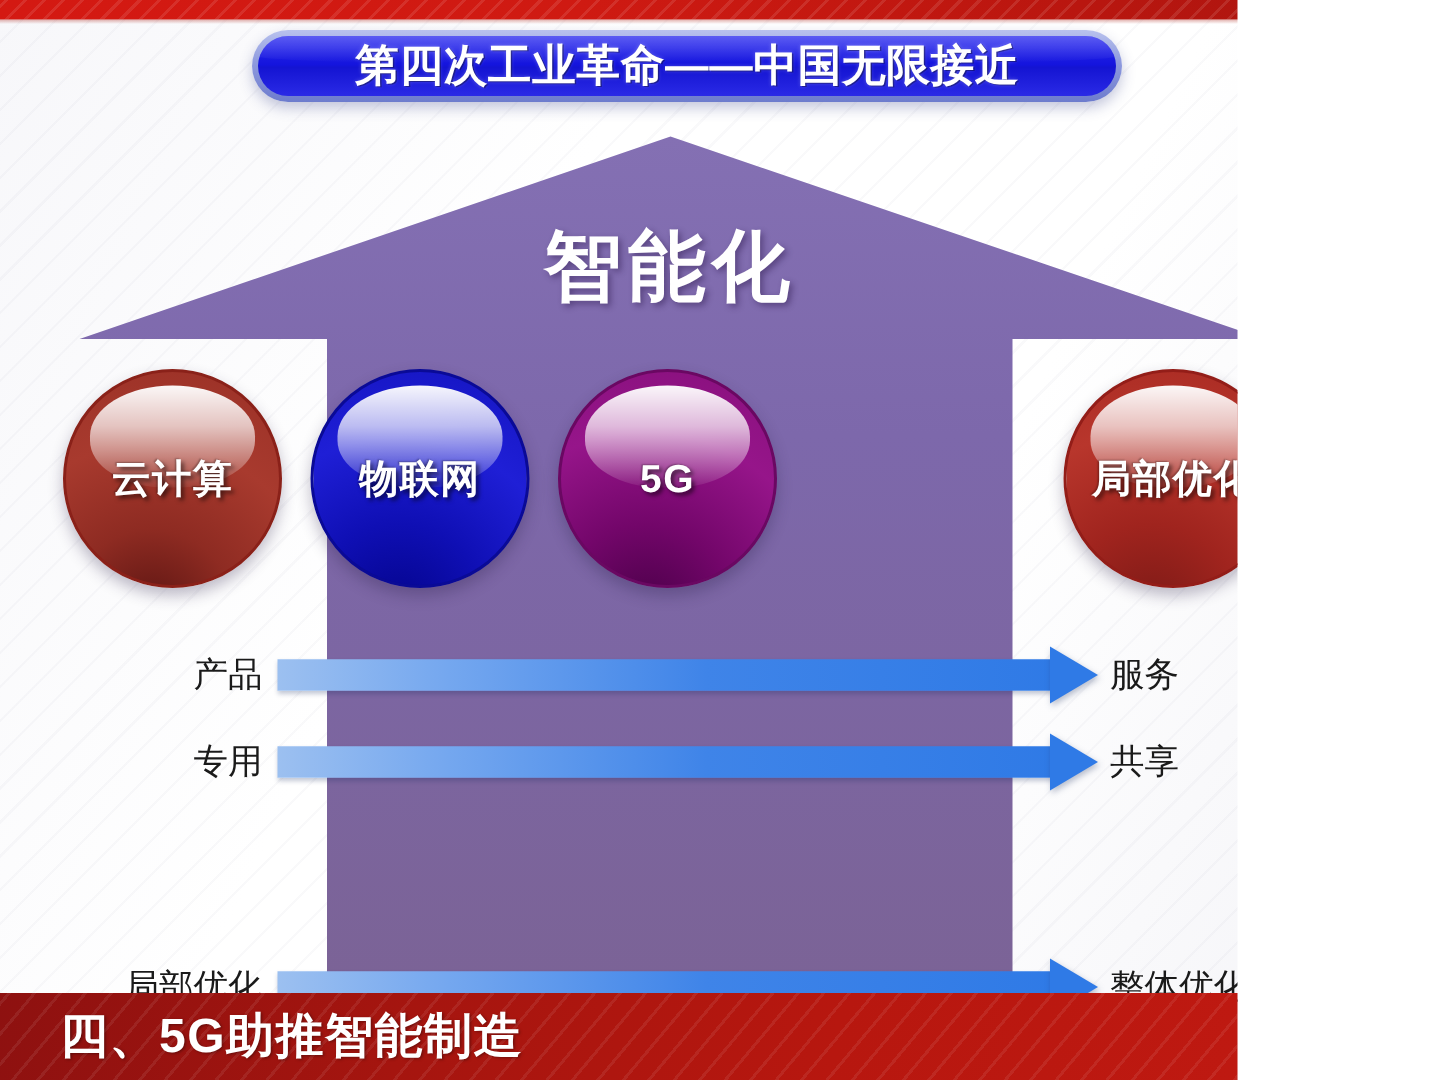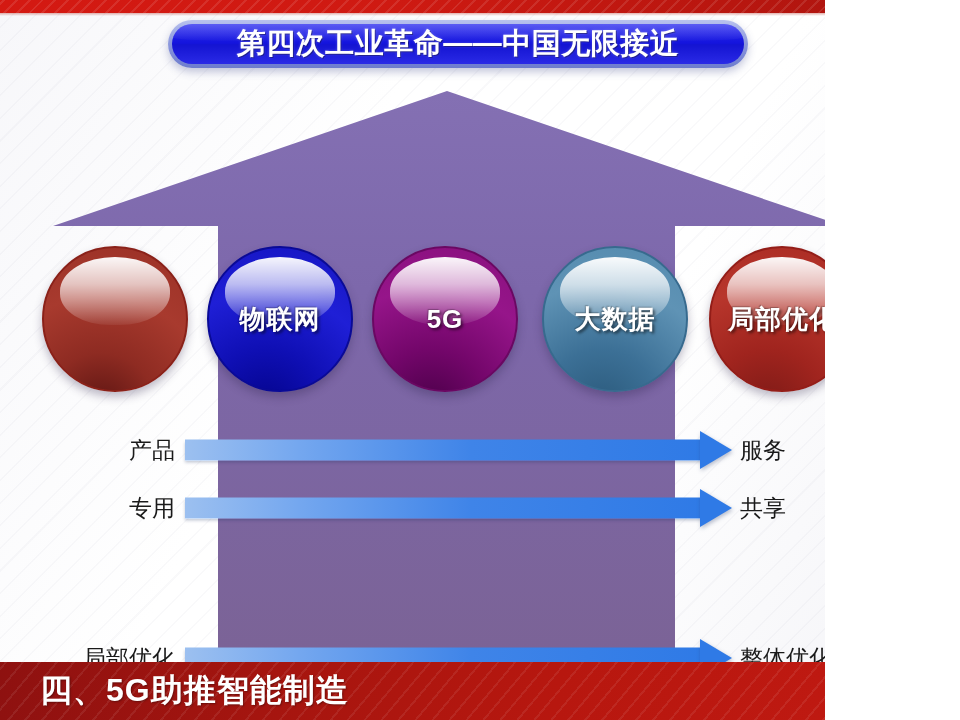--- a/index.html
+++ b/index.html
@@ -173,6 +173,7 @@
     <polygon points="447,91 843,226 675,226 675,660 218,660 218,226 53,226" fill="url(#gPurple)"></polygon>
   </svg>
 
+  <div id="arrow-label">智能化</div>
 
   <div class="sphere" style="left:42px;top:246px;background:radial-gradient(circle at 40% 112%,#5d1512 0%,#8e2b22 30%,#a83a2e 62%,#9a3026 100%);border:2px solid #8a2119;">
     <span class="hl"></span>

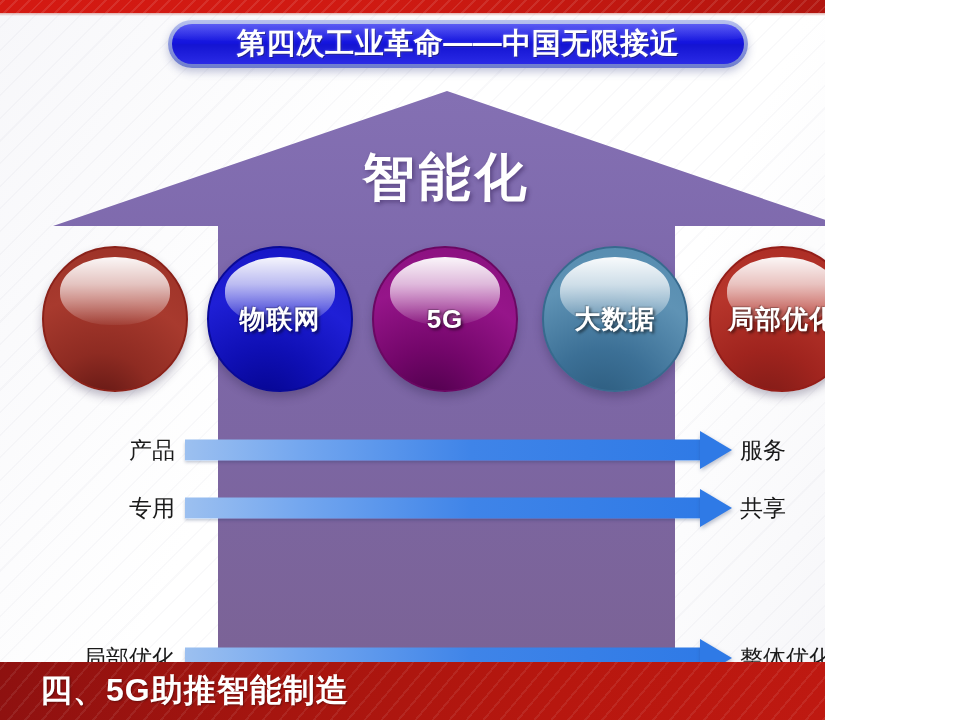--- a/index.html
+++ b/index.html
@@ -177,6 +177,7 @@
 
   <div class="sphere" style="left:42px;top:246px;background:radial-gradient(circle at 40% 112%,#5d1512 0%,#8e2b22 30%,#a83a2e 62%,#9a3026 100%);border:2px solid #8a2119;">
     <span class="hl"></span>
+    <span class="lbl">云计算</span>
   </div>
 
   <div class="sphere" style="left:207px;top:246px;background:radial-gradient(circle at 40% 112%,#04048c 0%,#0f0fb4 32%,#1f1fd6 64%,#1414c0 100%);border:2px solid #0a0a96;">

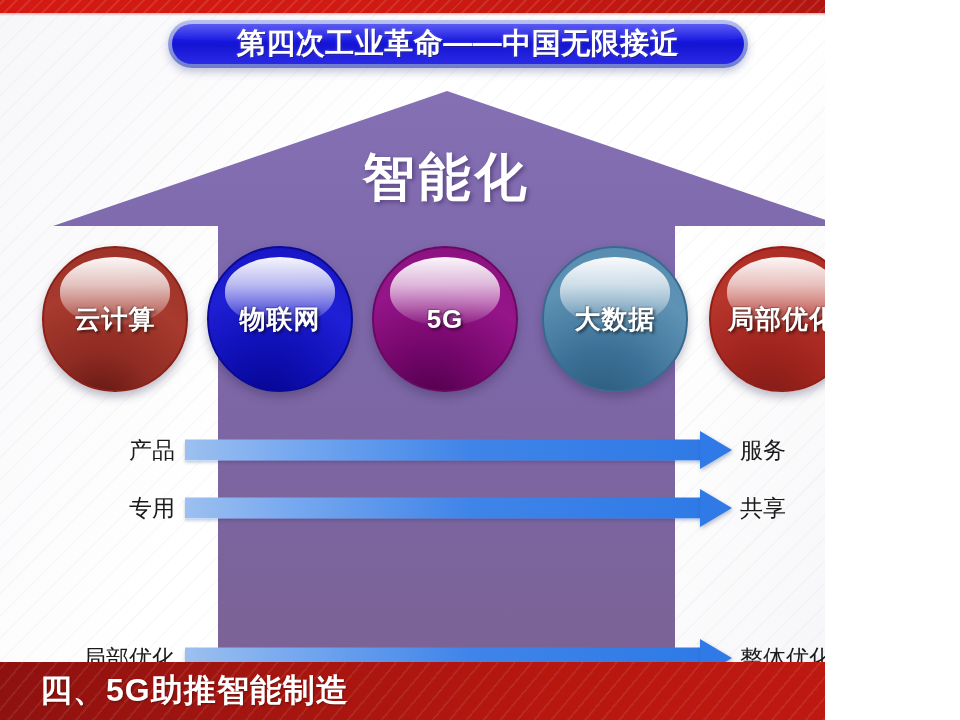--- a/index.html
+++ b/index.html
@@ -190,10 +190,6 @@
     <span class="lbl">5G</span>
   </div>
 
-  <div class="sphere" style="left:542px;top:246px;background:radial-gradient(circle at 40% 112%,#2b5a7c 0%,#3c7096 32%,#5f93b5 68%,#538aae 100%);border:2px solid #376a8e;">
-    <span class="hl"></span>
-    <span class="lbl">大数据</span>
-  </div>
 
   <div class="sphere" style="left:709px;top:246px;background:radial-gradient(circle at 40% 112%,#7d1a16 0%,#a0241e 32%,#b8362c 66%,#a82a22 100%);border:2px solid #931d18;">
     <span class="hl"></span>

